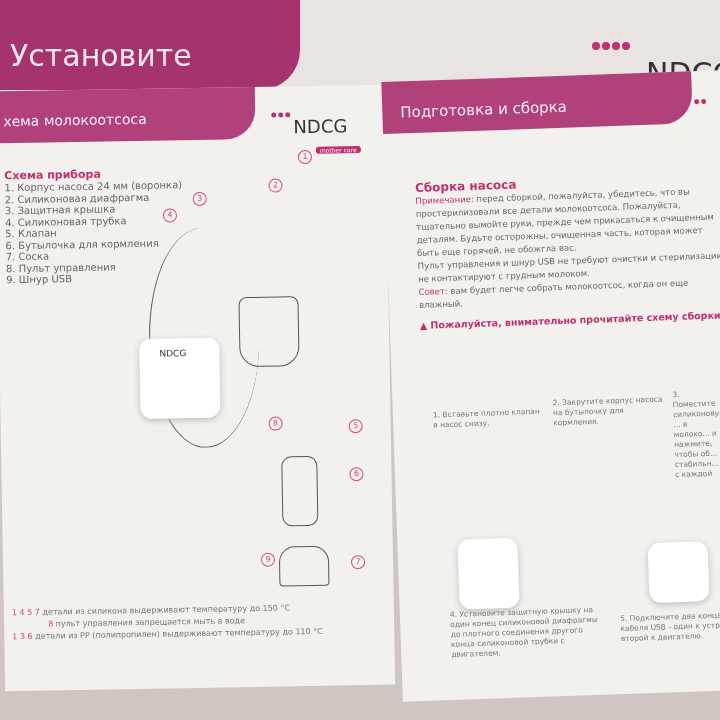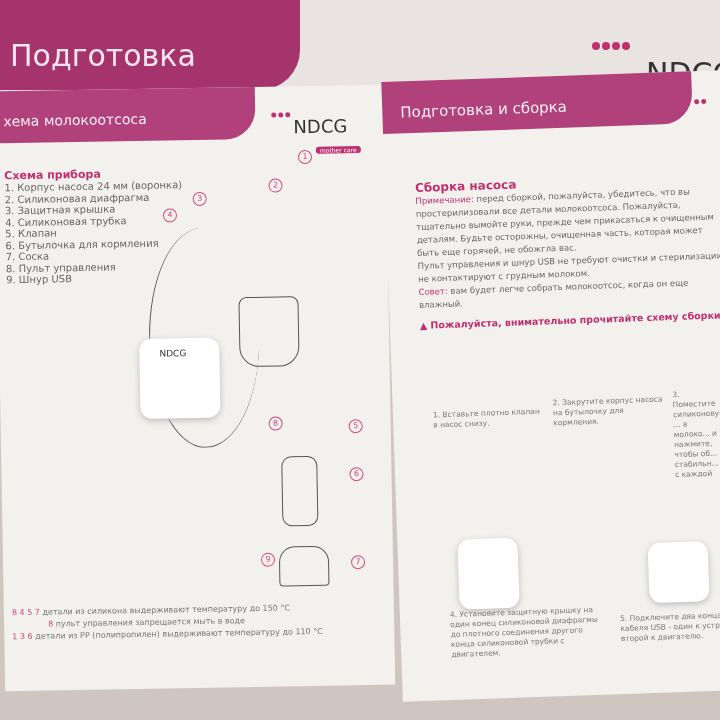--- a/index.html
+++ b/index.html
@@ -33,7 +33,7 @@
 
 <div class="box">
  <div class="boxband"></div>
- <div class="boxtitle">Подготовка</div>
+ <div class="boxtitle">Установите</div>
  <div class="dots" style="left:592px;top:42px">
       <i></i>
       <i></i>

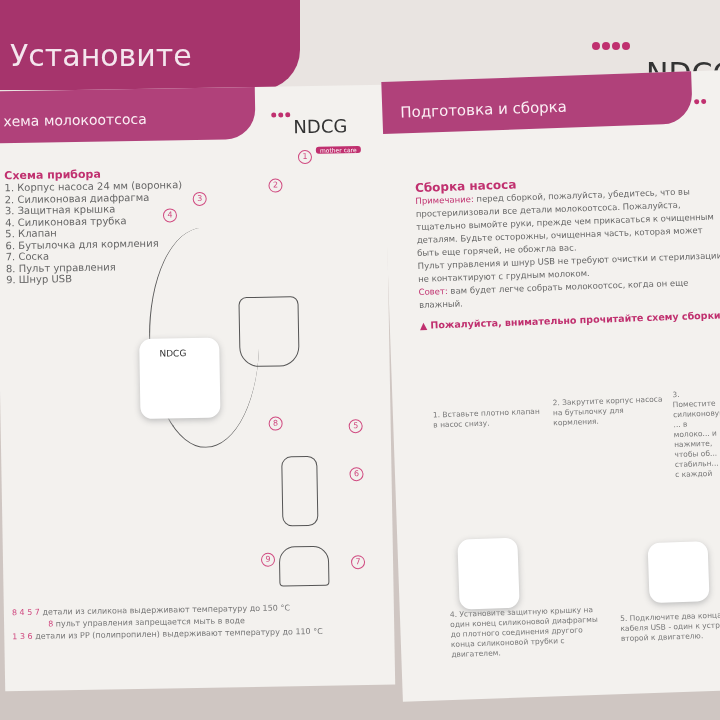--- a/index.html
+++ b/index.html
@@ -83,7 +83,7 @@
  <span class="num" style="left:268px;top:330px">8</span>
  <span class="num" style="left:258px;top:466px">9</span>
  <div class="note" style="left:8px;top:516px">
-  <div><span style="color:#d04a80">8 4 5 7</span> <span>детали из силикона выдерживают температуру до 150 °C</span></div>
+  <div><span style="color:#d04a80">1 4 5 7</span> <span>детали из силикона выдерживают температуру до 150 °C</span></div>
   <div style="padding-left:36px"><span style="color:#d04a80">8</span> <span>пульт управления запрещается мыть в воде</span></div>
   <div><span style="color:#d04a80">1 3 6</span> <span>детали из PP (полипропилен) выдерживают температуру до 110 °C</span></div>
  </div>

